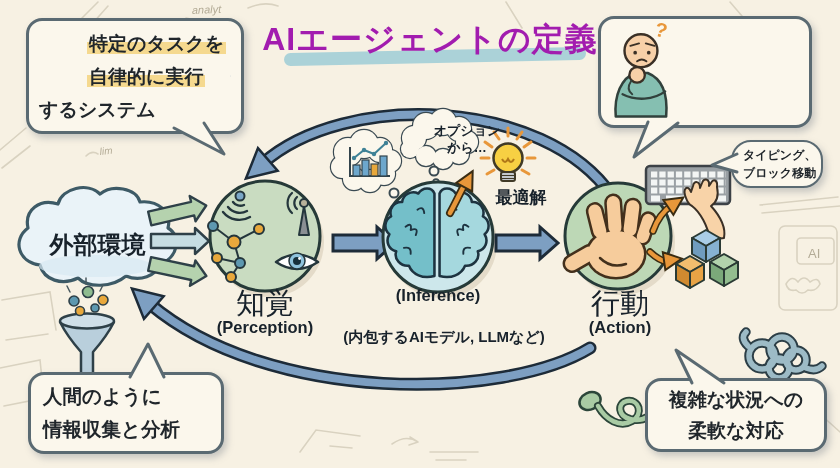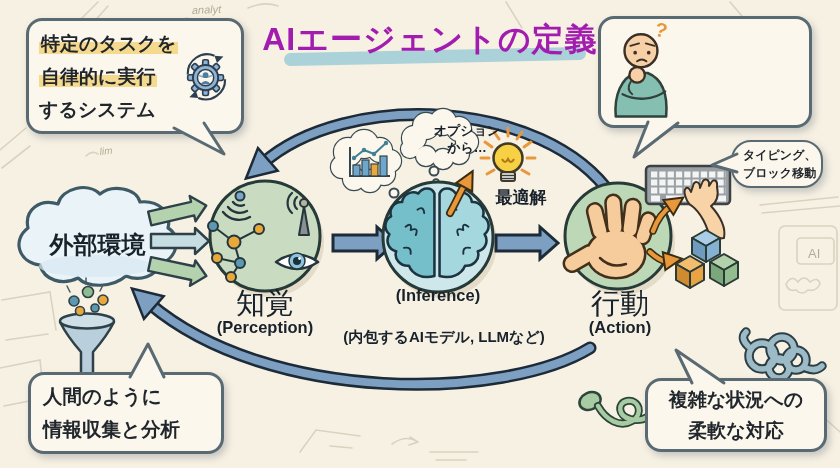--- a/index.html
+++ b/index.html
@@ -11,7 +11,7 @@
           box-shadow:3px 4px 7px rgba(110,118,128,.35);z-index:3;display:flex;align-items:center;
           box-sizing:border-box;}
   .btext{font-weight:800;color:#20262b;}
-  .hl{background:linear-gradient(to top,#f5d98f 58%,rgba(245,217,143,0) 58%);padding:0 2px;}
+  .hl{background:linear-gradient(to top,#f5d98f 58%,rgba(245,217,143,0) 58%);padding:0 2px;margin-left:48px;}
   .title-wrap{position:absolute;left:252px;top:18px;width:356px;text-align:center;z-index:2;}
   .title-bar{position:absolute;left:284px;top:50px;width:302px;height:13px;background:#abd2d8;
              border-radius:7px;transform:rotate(-1.2deg);z-index:1;}

